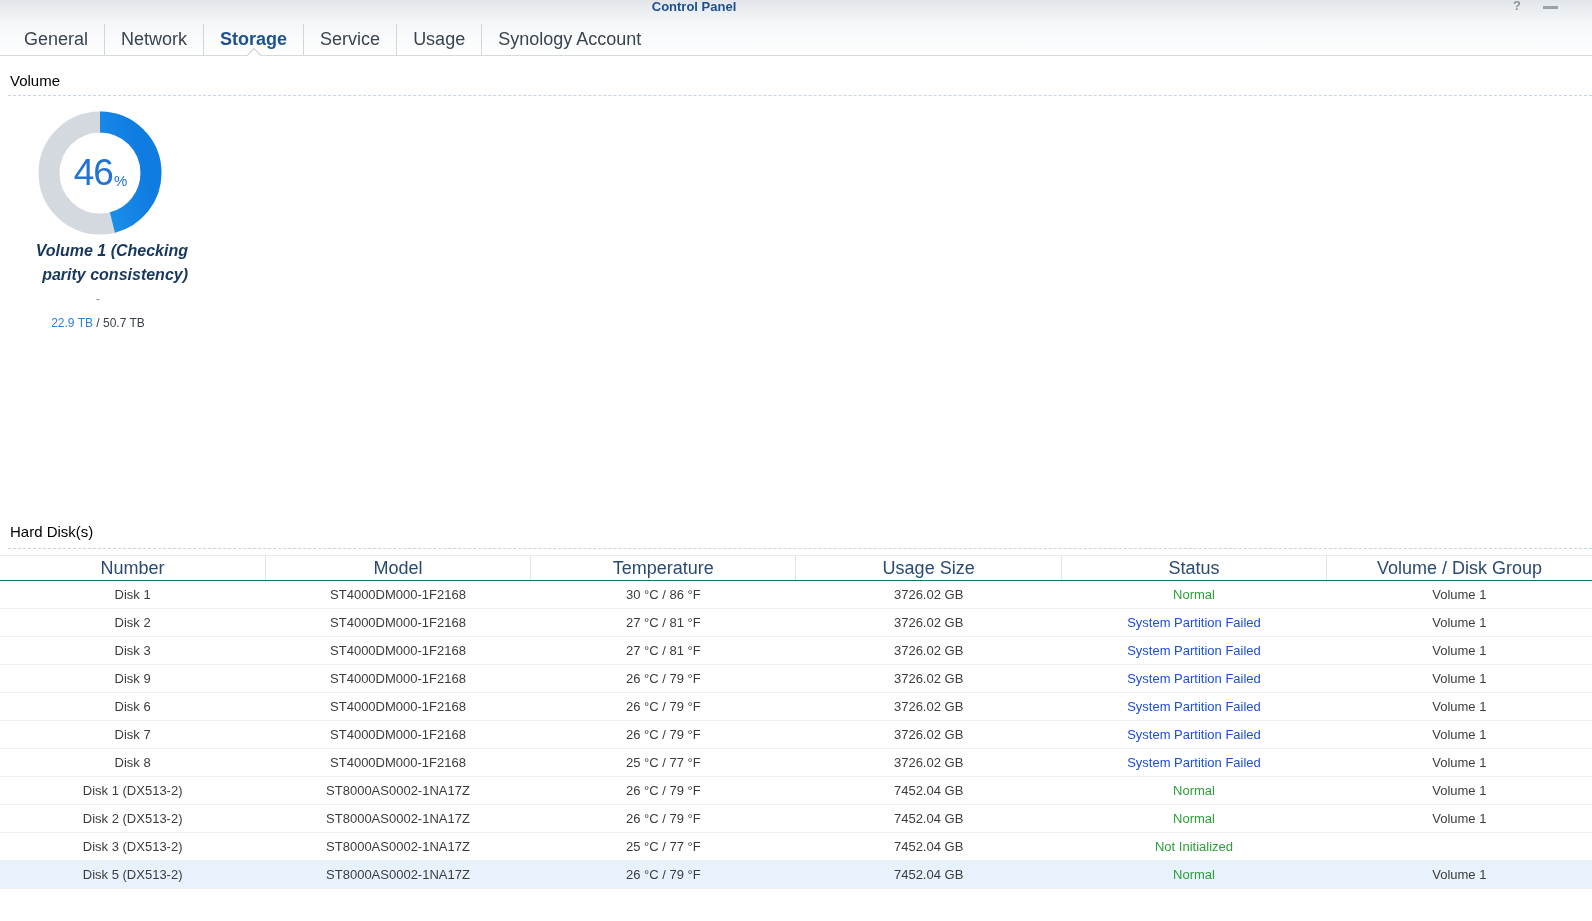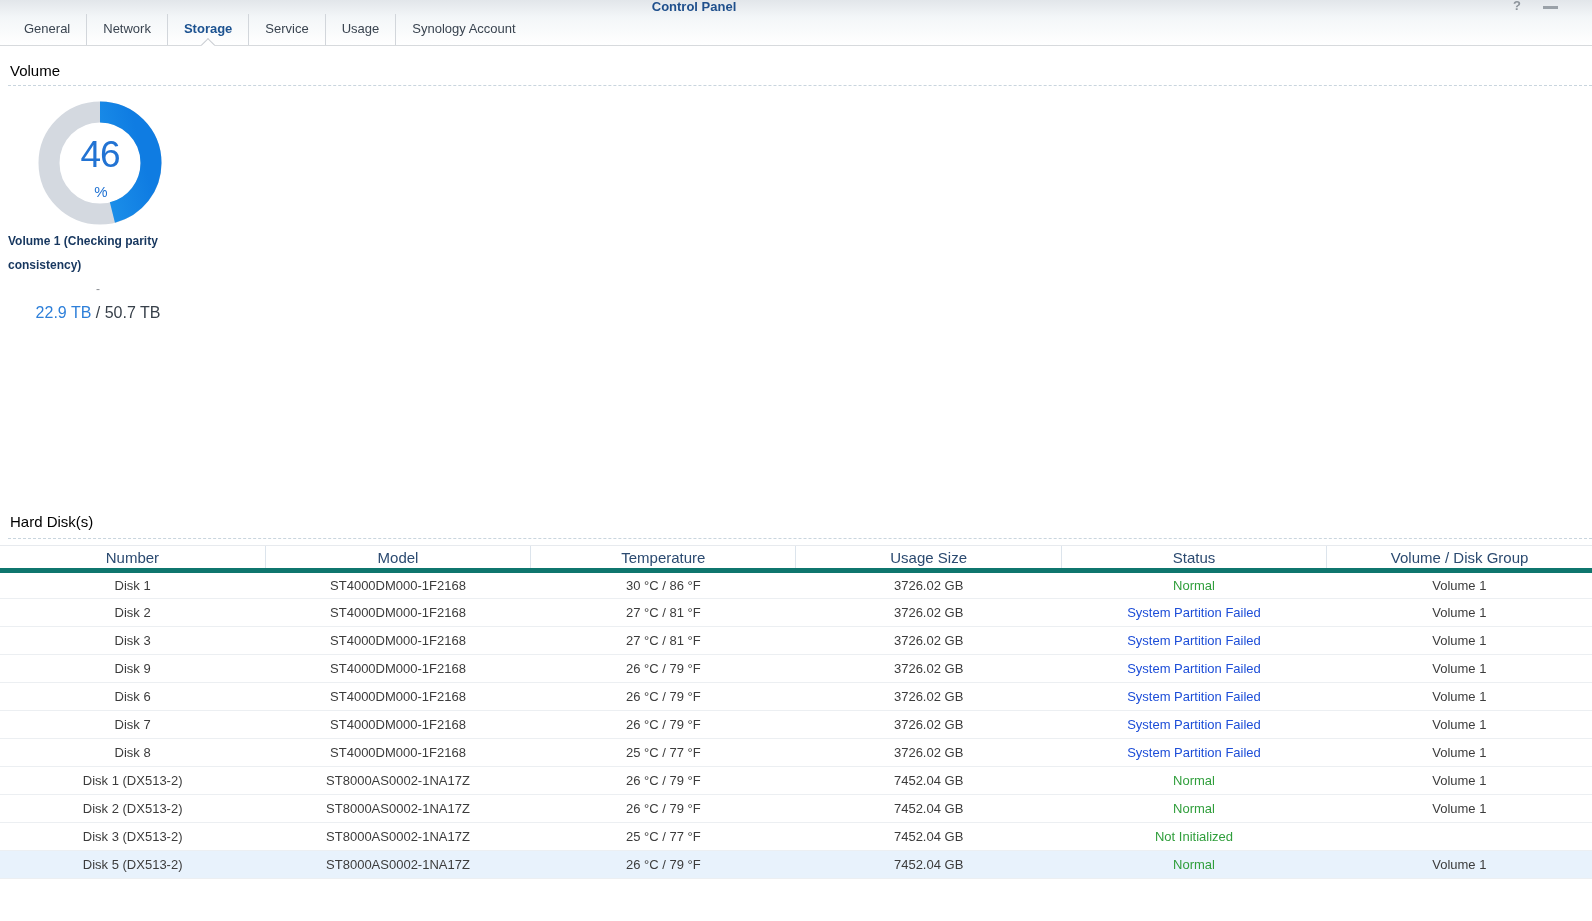--- a/index.html
+++ b/index.html
@@ -7,7 +7,7 @@
     font-family:"Liberation Sans", sans-serif; }
 
   
-  .header { position:relative; height:46px;
+  .header { position:relative; height:56px;
     background:linear-gradient(180deg,#e2e6ea 0%,#f3f6f8 38%,#ffffff 100%);
     border-bottom:1px solid #d7dadd; }
   .titlebar { position:absolute; top:0; left:0; right:0; height:17px; }

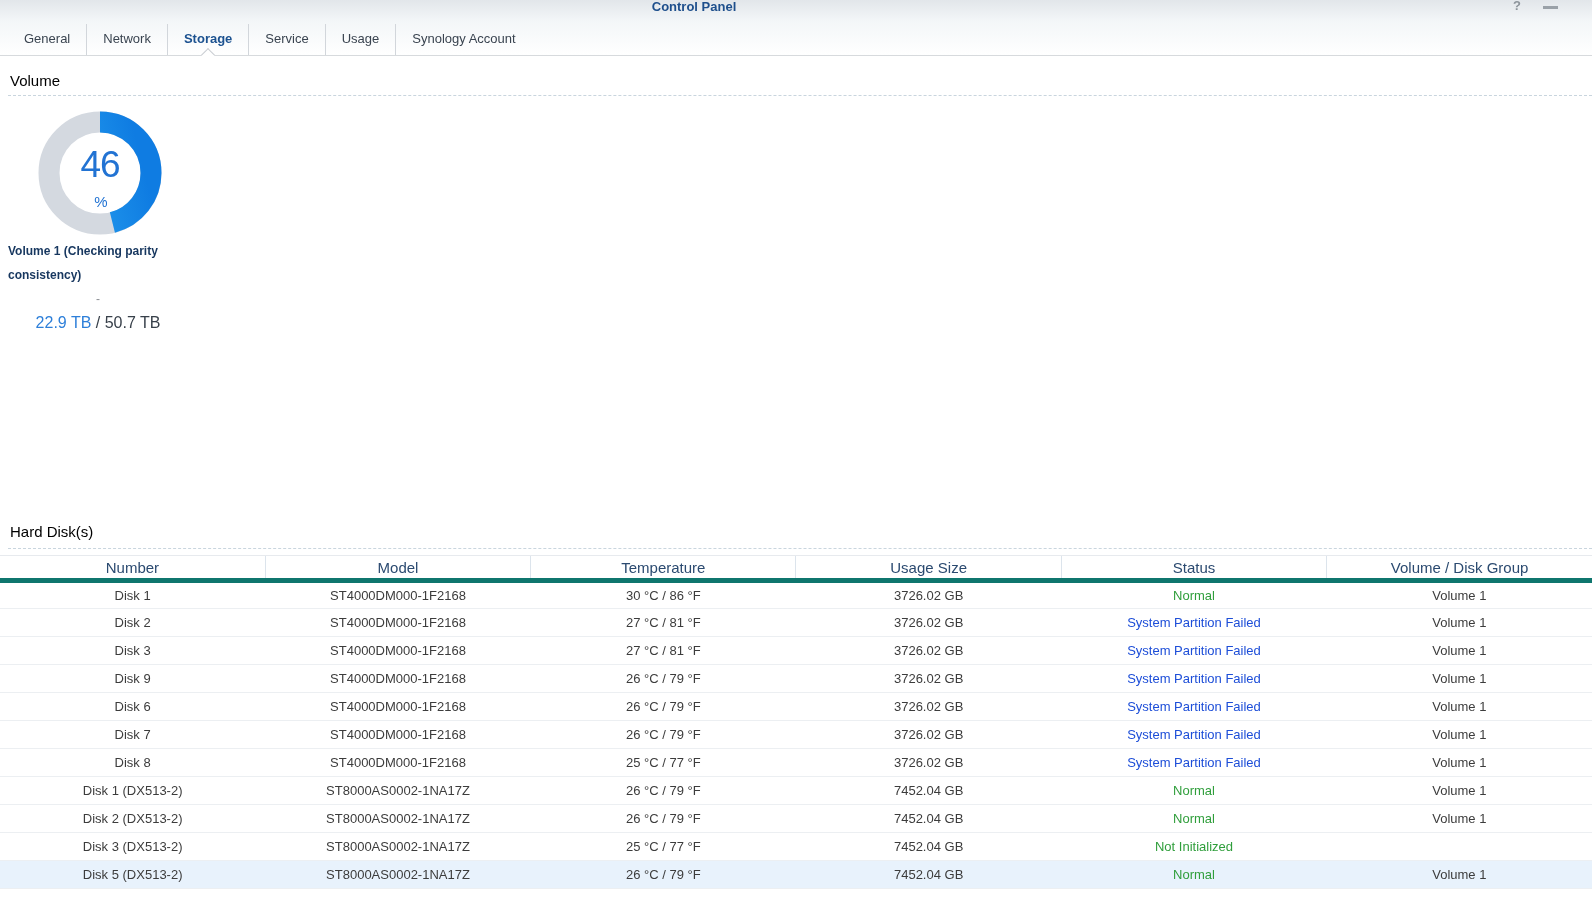--- a/index.html
+++ b/index.html
@@ -19,7 +19,7 @@
     background:#9aa1a8; cursor:pointer; }
 
   .tabbar { position:absolute; left:8px; bottom:0; height:31px; display:flex; align-items:stretch; }
-  .tab { padding:0 16px; line-height:30px; font-size:13px; color:#3a4450; cursor:pointer;
+  .tab { padding:0 16px; line-height:30px; font-size:18px; color:#3a4450; cursor:pointer;
     white-space:nowrap; }
   .tab + .tab { border-left:1px solid #d2d6db; }
   .tab[data-active="true"] { font-weight:bold; color:#1c5290; position:relative; }

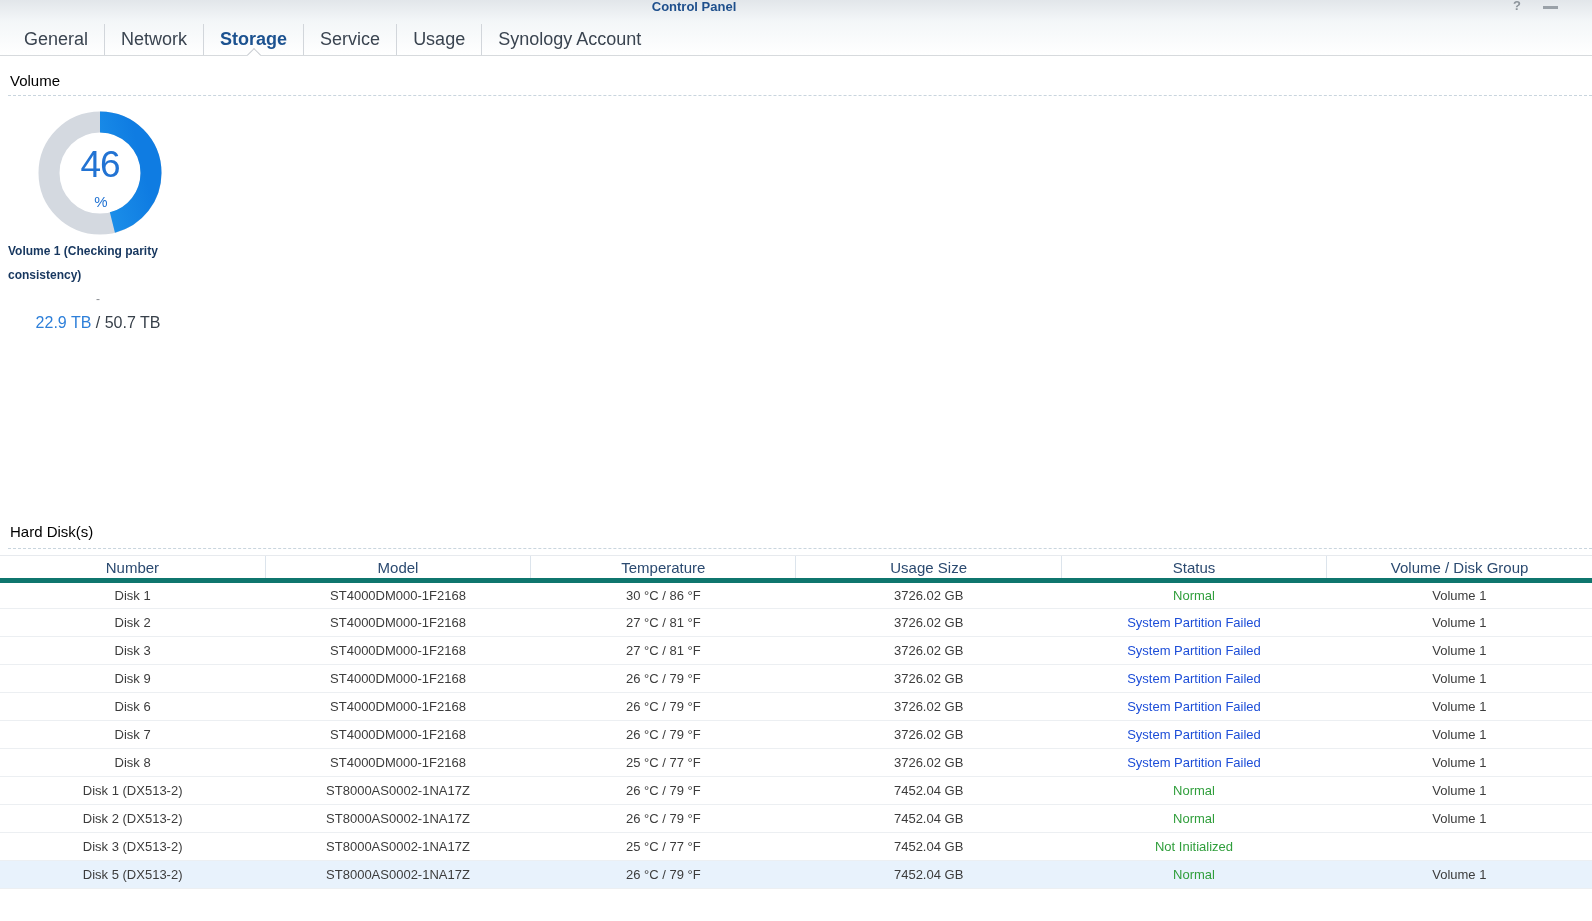--- a/index.html
+++ b/index.html
@@ -36,7 +36,7 @@
   .volume-card { height:398px; }
   .donut-wrap { position:relative; width:124px; height:124px; margin:15px auto 0 38px; }
   .donut-center { position:absolute; inset:0; display:flex; align-items:center;
-    justify-content:center;flex-direction:column; }
+    justify-content:center; }
   .pct-num { font-size:37px; color:#2273d3; letter-spacing:-1px; }
   .pct-sym { font-size:15px; color:#2273d3; position:relative; top:7px; left:1px; }
   .vol-label { margin-top:4px; font-size:12px; font-weight:bold; color:#17375f;

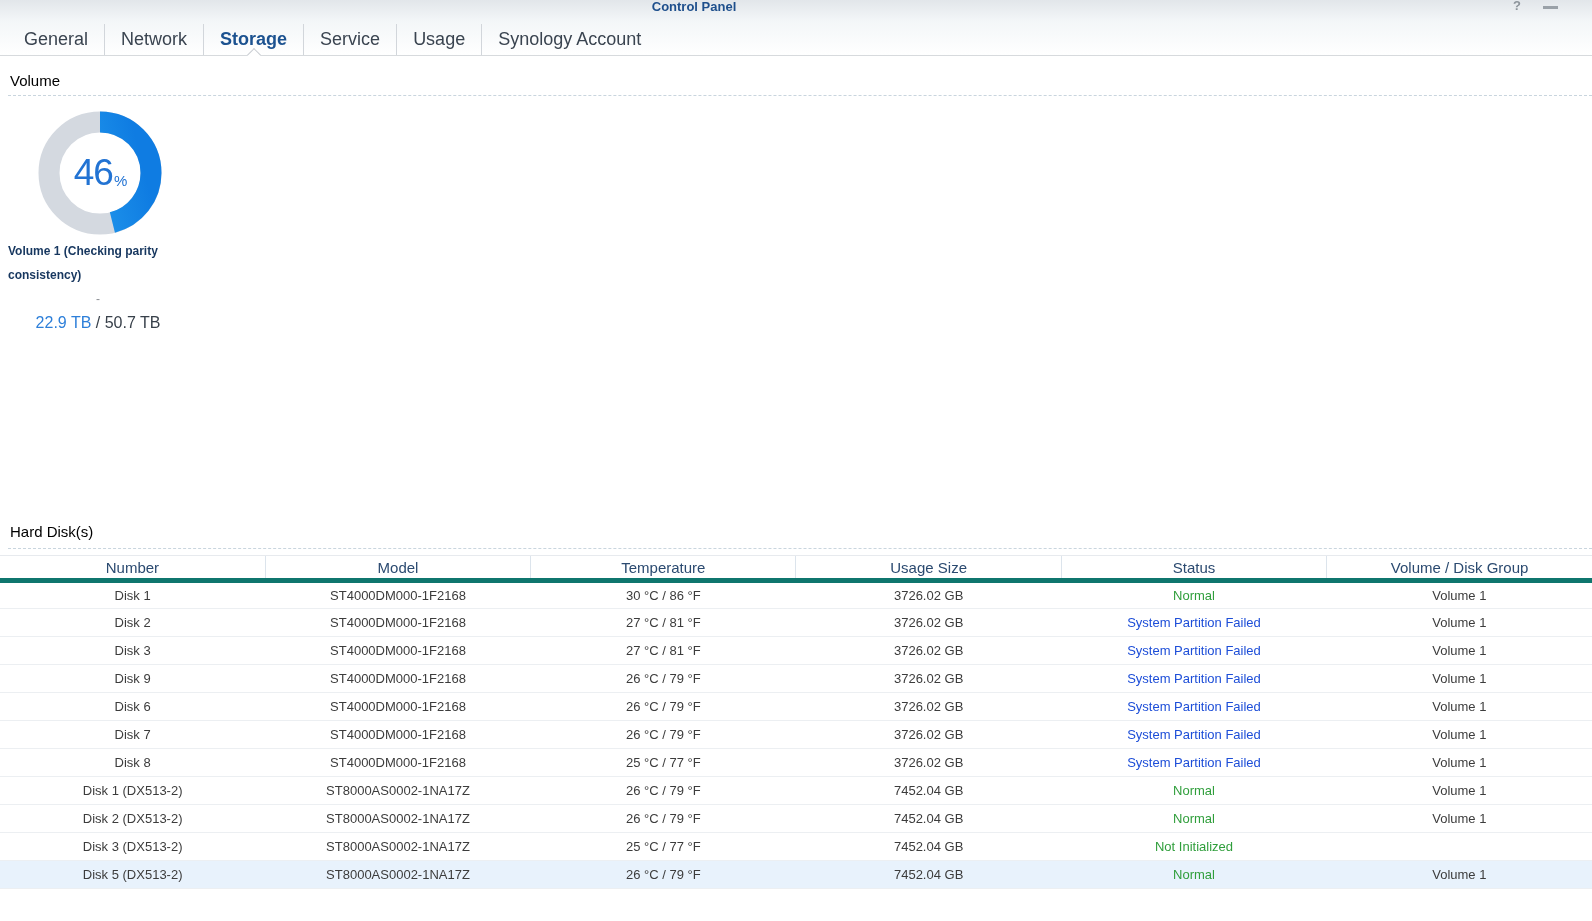--- a/index.html
+++ b/index.html
@@ -39,8 +39,8 @@
     justify-content:center; }
   .pct-num { font-size:37px; color:#2273d3; letter-spacing:-1px; }
   .pct-sym { font-size:15px; color:#2273d3; position:relative; top:7px; left:1px; }
-  .vol-label { margin-top:4px; font-size:12px; font-weight:bold; color:#17375f;
-    line-height:24px; width:180px; margin-left:8px; text-align:left; }
+  .vol-label { margin-top:4px; font-size:16px; font-weight:bold; color:#17375f;
+    line-height:24px; width:180px; margin-left:8px; text-align:right;font-style:italic; }
   .vol-dash { line-height:24px; font-size:12px; color:#8b8f94; width:196px; text-align:center; }
   .vol-capacity { line-height:24px; font-size:16px; color:#38404a; width:196px; text-align:center; }
   .vol-used { color:#2d7fd9; }

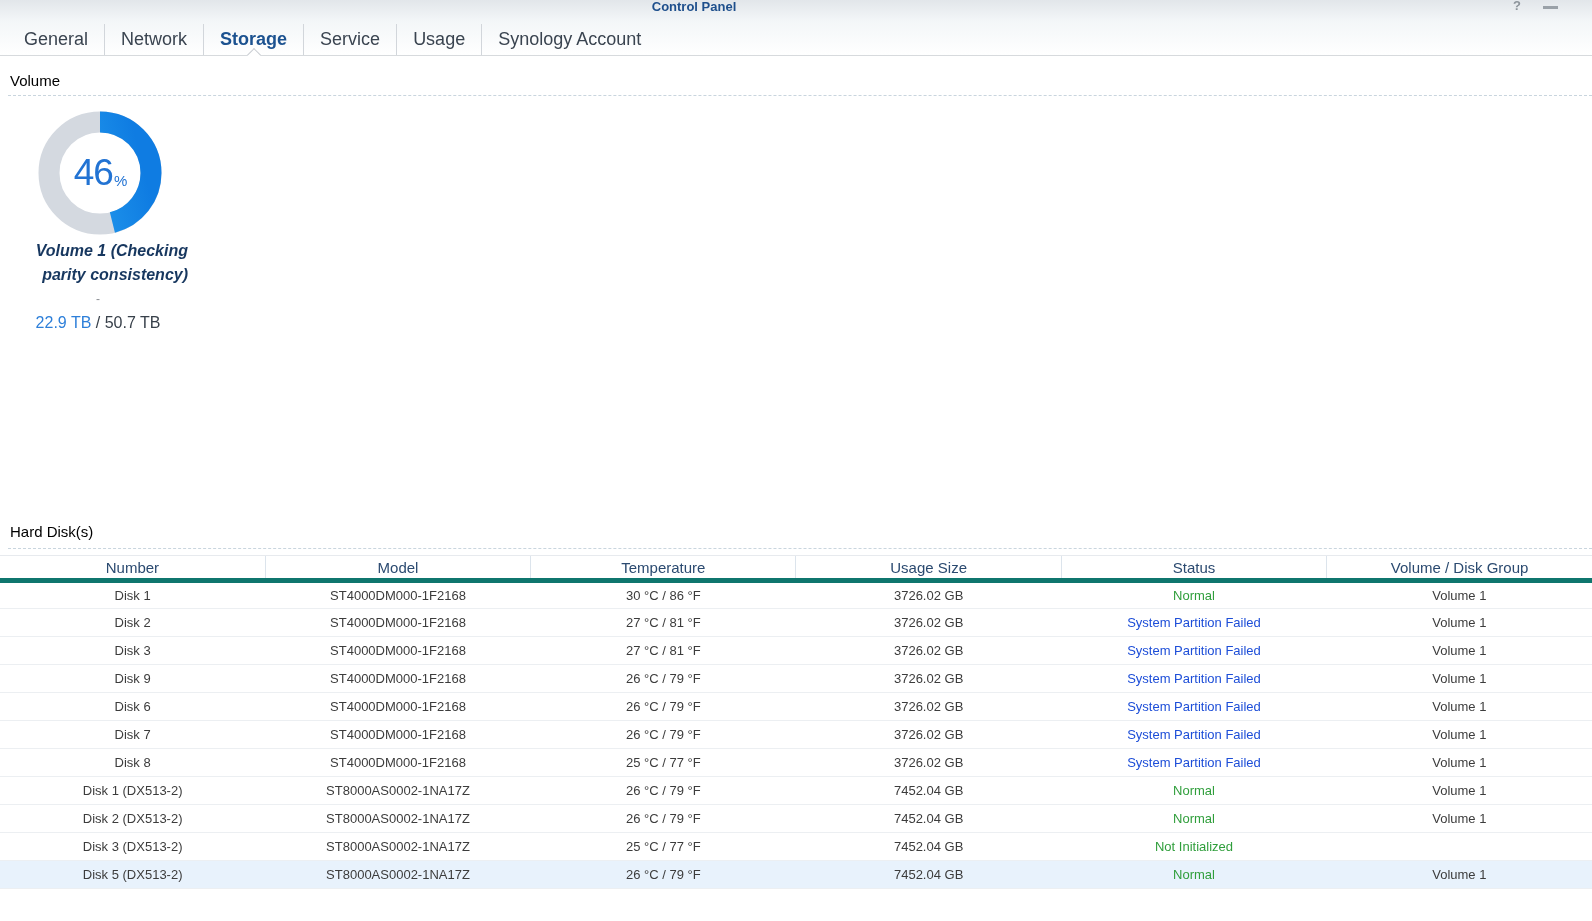--- a/index.html
+++ b/index.html
@@ -42,7 +42,7 @@
   .vol-label { margin-top:4px; font-size:16px; font-weight:bold; color:#17375f;
     line-height:24px; width:180px; margin-left:8px; text-align:right;font-style:italic; }
   .vol-dash { line-height:24px; font-size:12px; color:#8b8f94; width:196px; text-align:center; }
-  .vol-capacity { line-height:24px; font-size:16px; color:#38404a; width:196px; text-align:center; }
+  .vol-capacity { line-height:24px; font-size:12px; color:#38404a; width:196px; text-align:center; }
   .vol-used { color:#2d7fd9; }
 
   

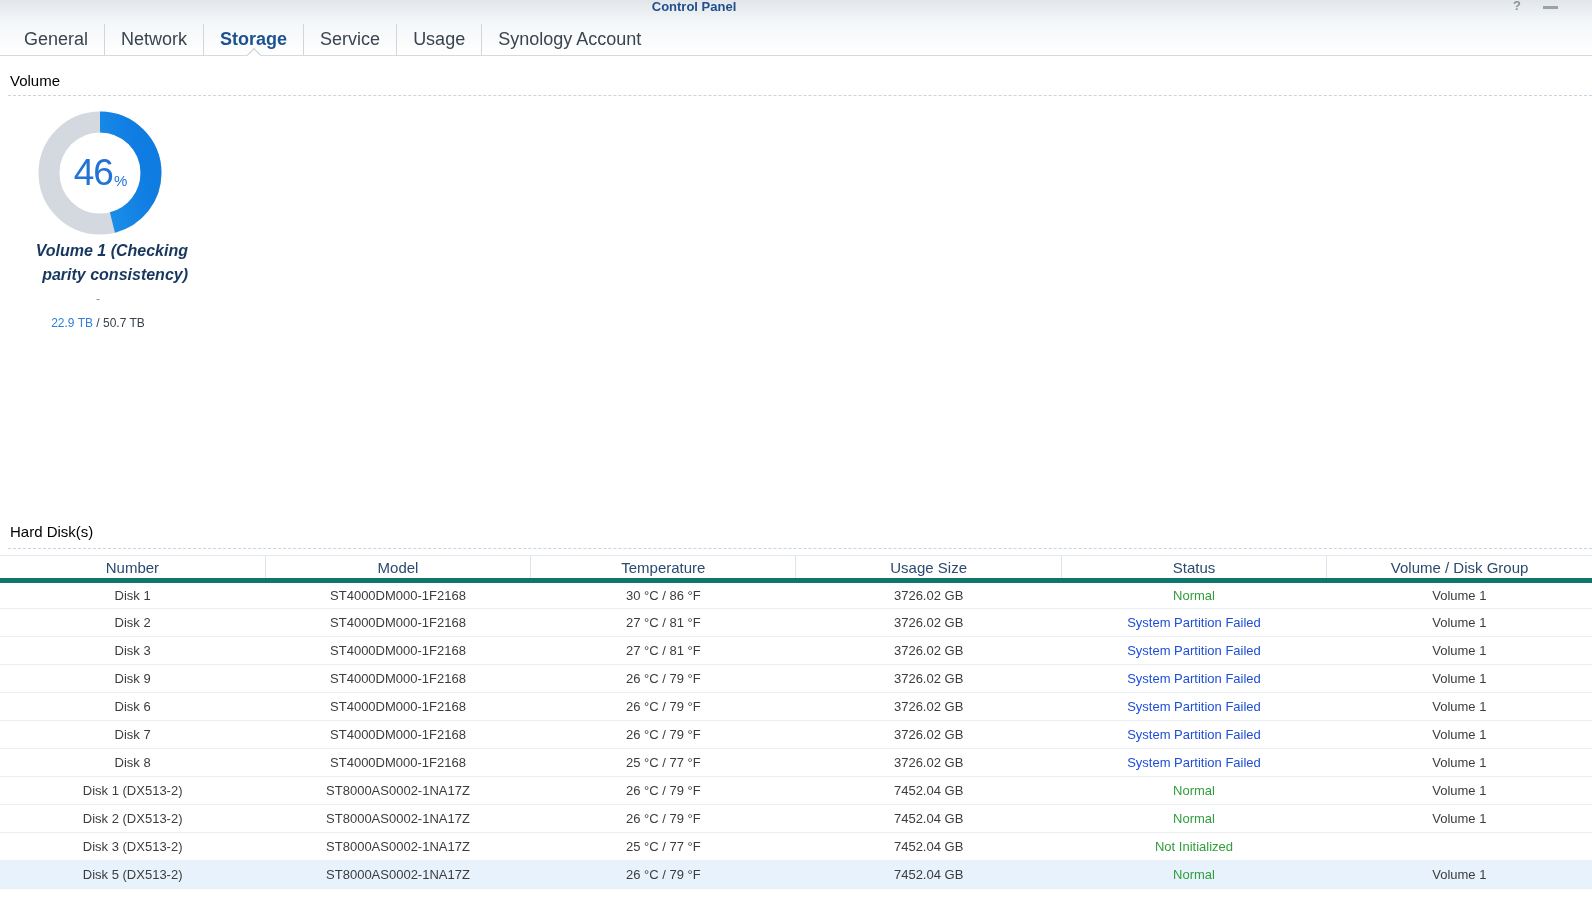--- a/index.html
+++ b/index.html
@@ -47,8 +47,8 @@
 
   
   table { width:100%; border-collapse:collapse; table-layout:fixed; margin-top:6px; }
-  thead th { font-size:15px; font-weight:normal; color:#2b4a70; height:25px;
-    border-top:1px solid #e7eaee; border-bottom:5px solid #0f766e; cursor:pointer;
+  thead th { font-size:18px; font-weight:normal; color:#2b4a70; height:25px;
+    border-top:1px solid #e7eaee; border-bottom:1px solid #0f766e; cursor:pointer;
     white-space:nowrap; overflow:hidden; }
   thead th + th { border-left:1px solid #dce4ec; }
   tbody td { text-align:center; height:28px; font-size:13px; color:#3c3c3c;

